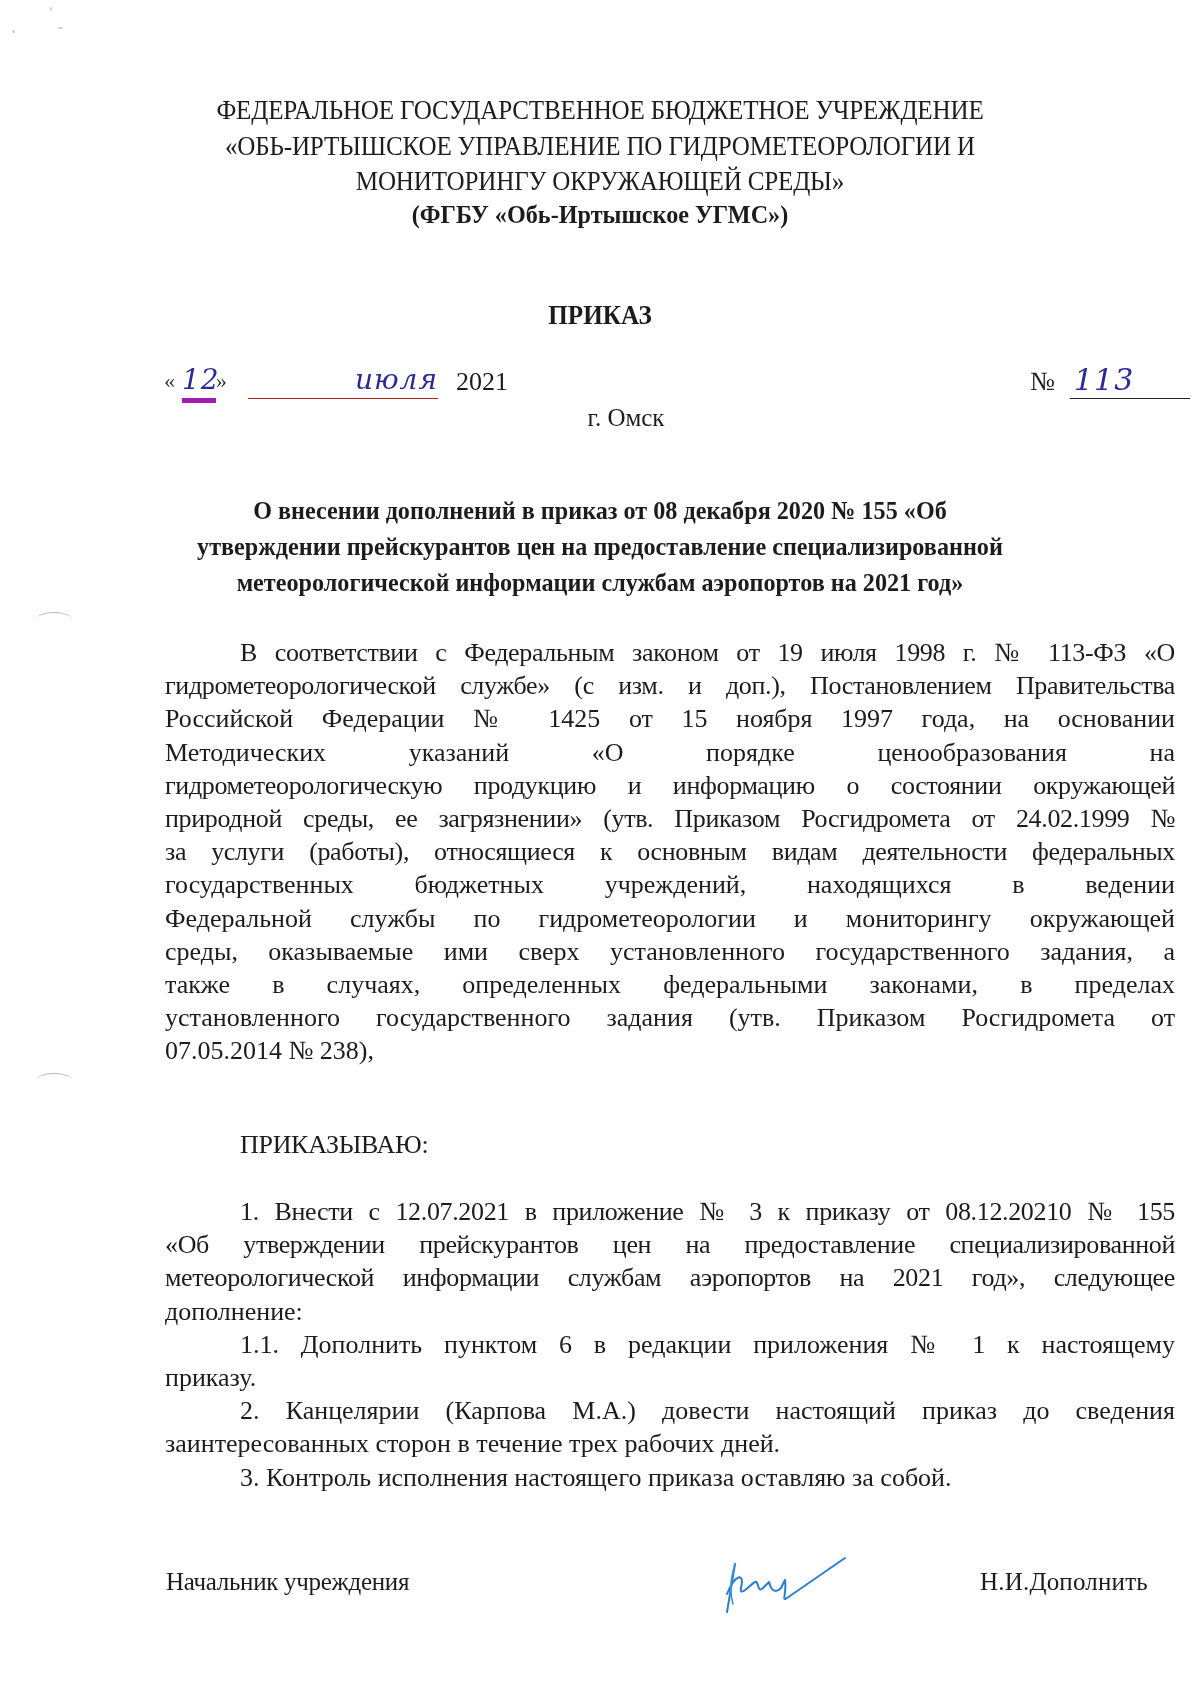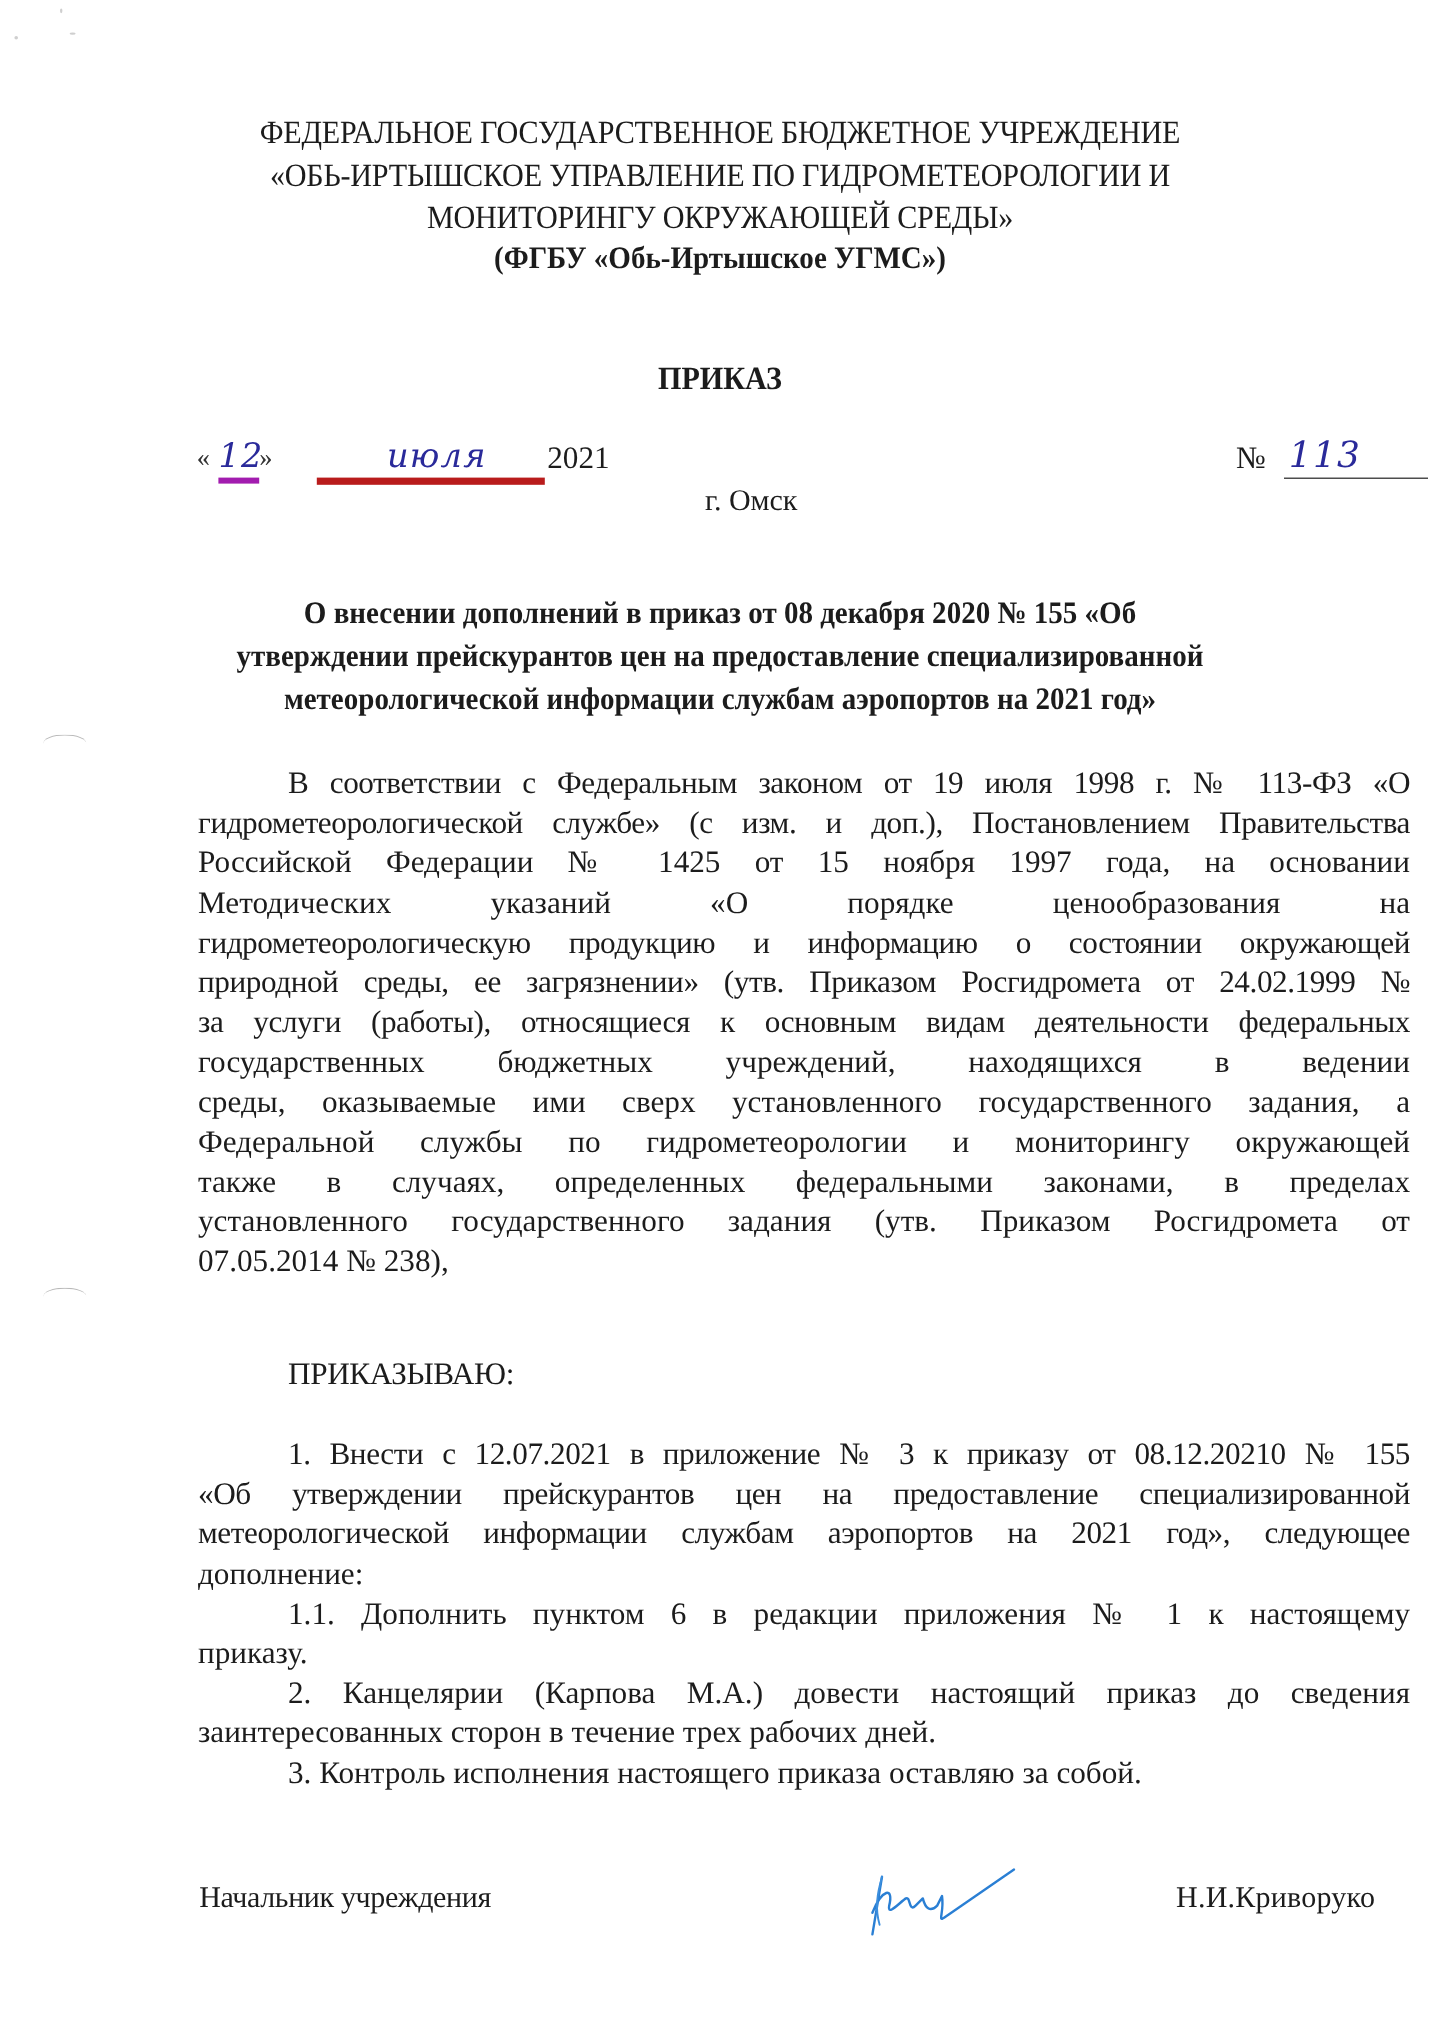--- a/index.html
+++ b/index.html
@@ -29,8 +29,8 @@
   .hand { font-family: "DejaVu Serif", serif; font-style: italic; color: #2a2a9a; letter-spacing: 1px; }
   .date-day { position: absolute; left: 18px; top: 0px; width: 34px; border-bottom: 5px solid #a21caf;
               text-align: center; font-size: 28px; line-height: 36px; }
-  .date-month { position: absolute; left: 100px; top: 0px; width: 190px; border-bottom: 6px solid #b91c1c;
-                text-align: center; padding-left: 10px; box-sizing: border-box; font-size: 28px; line-height: 36px; }
+  .date-month { position: absolute; left: 84px; top: 0px; width: 190px; border-bottom: 1px solid #b91c1c;
+                text-align: right; padding-left: 10px; box-sizing: border-box; font-size: 28px; line-height: 36px; }
   .date-year { position: absolute; left: 292px; top: 4px; font-size: 26px; line-height: 32px; }
 
   .num-row { position: absolute; left: 1030px; top: 362px; height: 40px; }

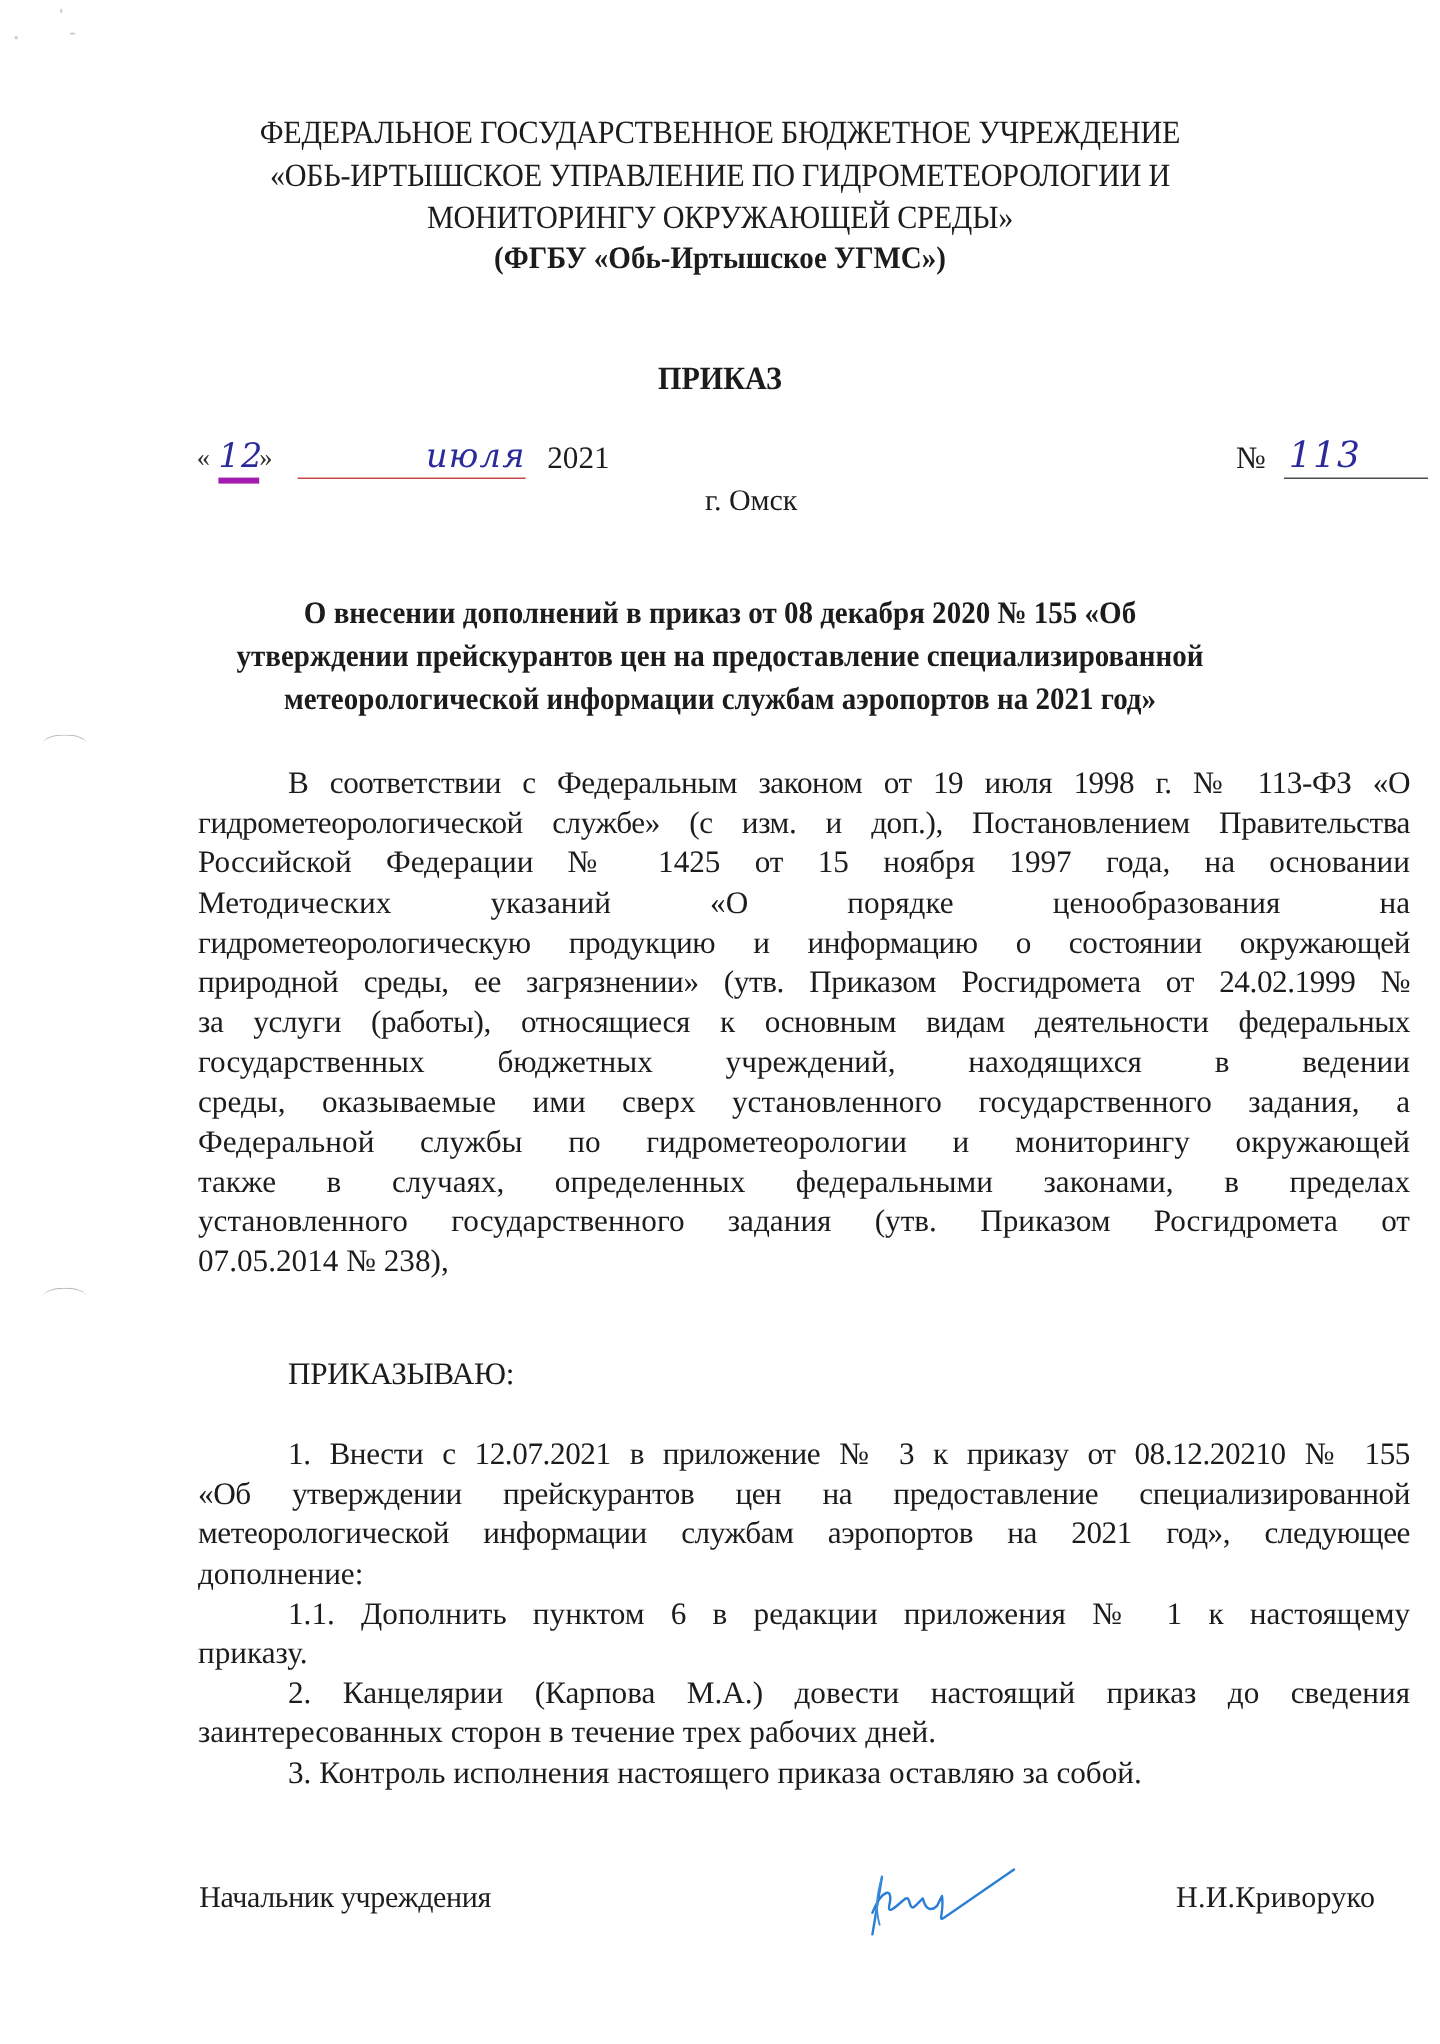--- a/index.html
+++ b/index.html
@@ -109,8 +109,8 @@
     <span class="justify-line tight">природной среды, ее загрязнении» (утв. Приказом Росгидромета от 24.02.1999 №</span>
     <span class="justify-line tight">за услуги (работы), относящиеся к основным видам деятельности федеральных</span>
     <span class="justify-line">государственных бюджетных учреждений, находящихся в ведении</span>
+    <span class="justify-line">Федеральной службы по гидрометеорологии и мониторингу окружающей</span>
     <span class="justify-line">среды, оказываемые ими сверх установленного государственного задания, а</span>
-    <span class="justify-line">Федеральной службы по гидрометеорологии и мониторингу окружающей</span>
     <span class="justify-line">также в случаях, определенных федеральными законами, в пределах</span>
     <span class="justify-line">установленного государственного задания (утв. Приказом Росгидромета от</span>
     <span class="last-line">07.05.2014 № 238),</span>

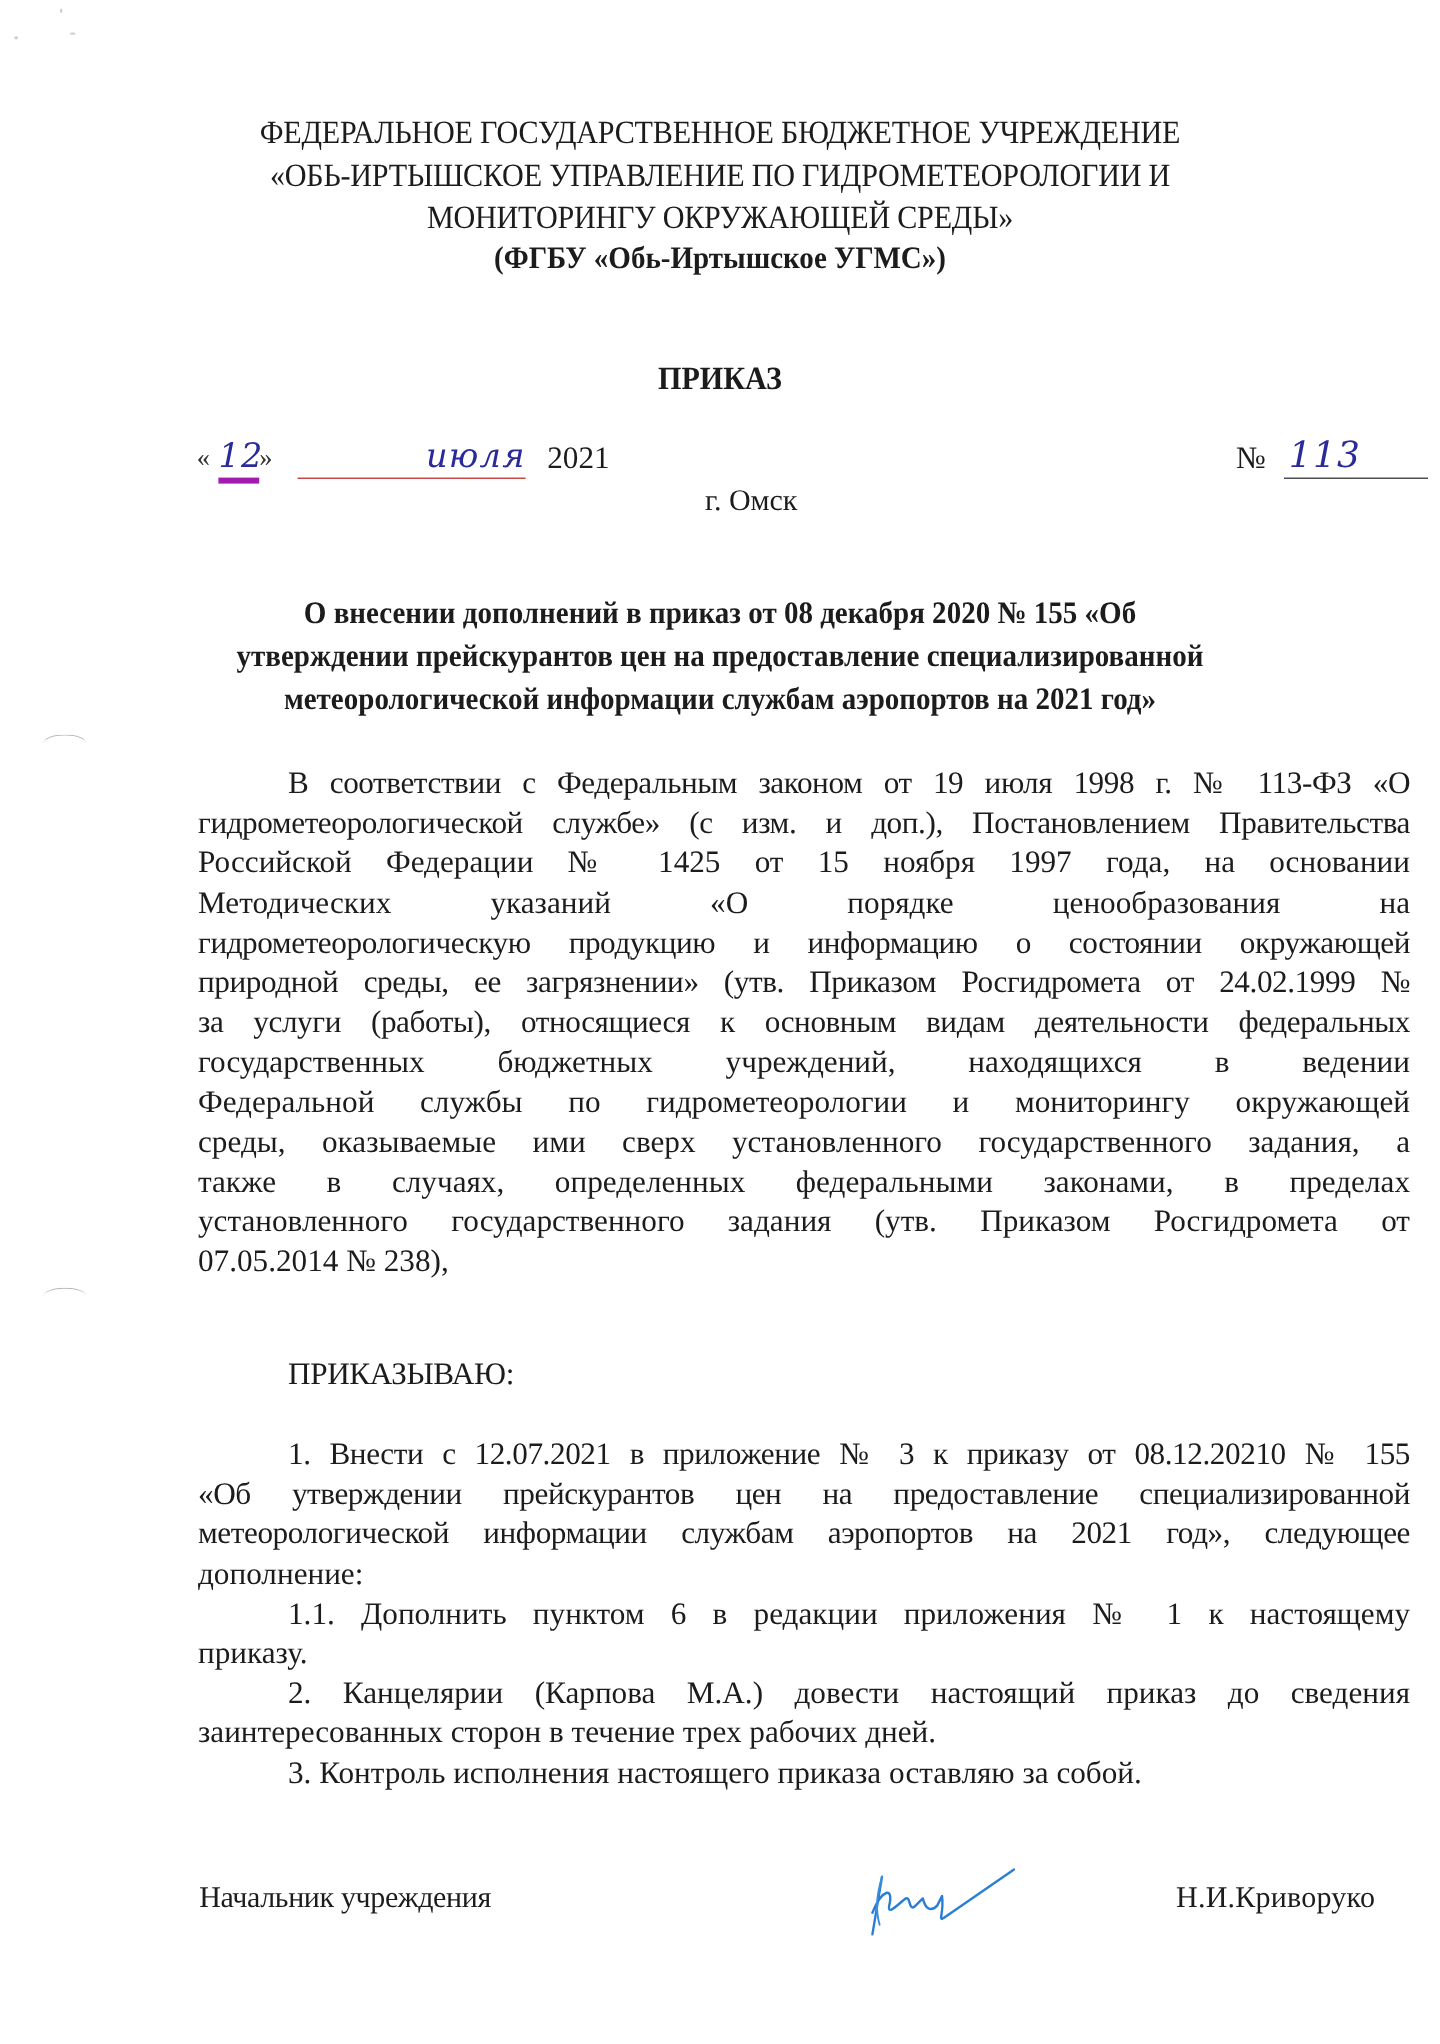--- a/index.html
+++ b/index.html
@@ -136,7 +136,7 @@
       <path d="M22 58 L30 10 M22 40 C30 20, 40 18, 36 34 C34 44, 46 30, 50 28 C54 26, 52 40, 58 34 L64 28 C66 36, 70 40, 76 34 L80 26 C82 40, 76 48, 82 44 L140 4" fill="none" stroke="#2a7fd4" stroke-width="2" stroke-linecap="round" stroke-linejoin="round"></path>
       <path d="M30 10 C26 24, 24 36, 28 50" fill="none" stroke="#3b8fde" stroke-width="1.6" stroke-linecap="round"></path>
     </svg>
-    <span class="sig-name">Н.И.Криворуко</span>
+    <span class="sig-name">Н.И.Дополнить</span>
   </div>
 
 </div>

